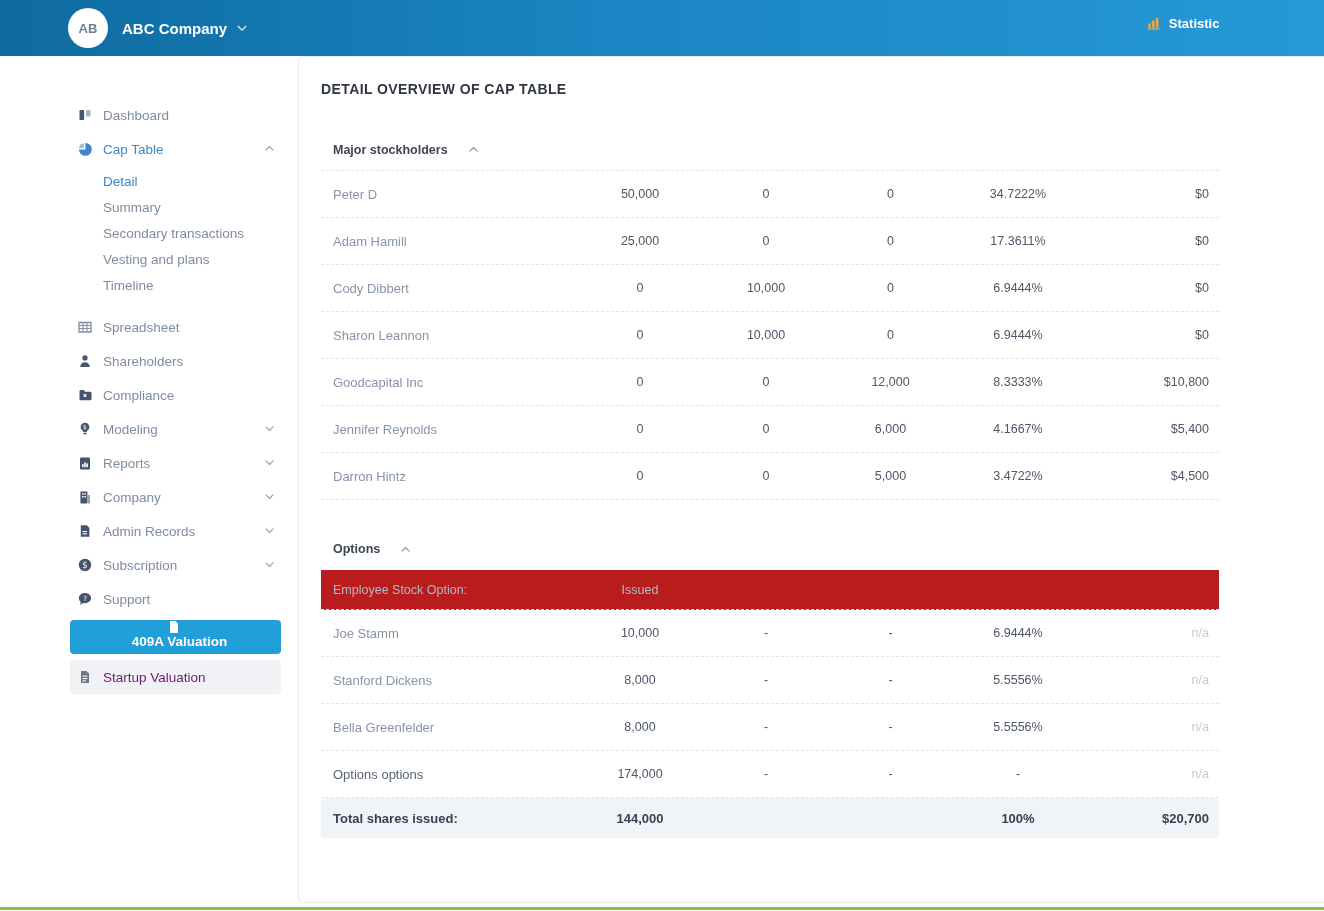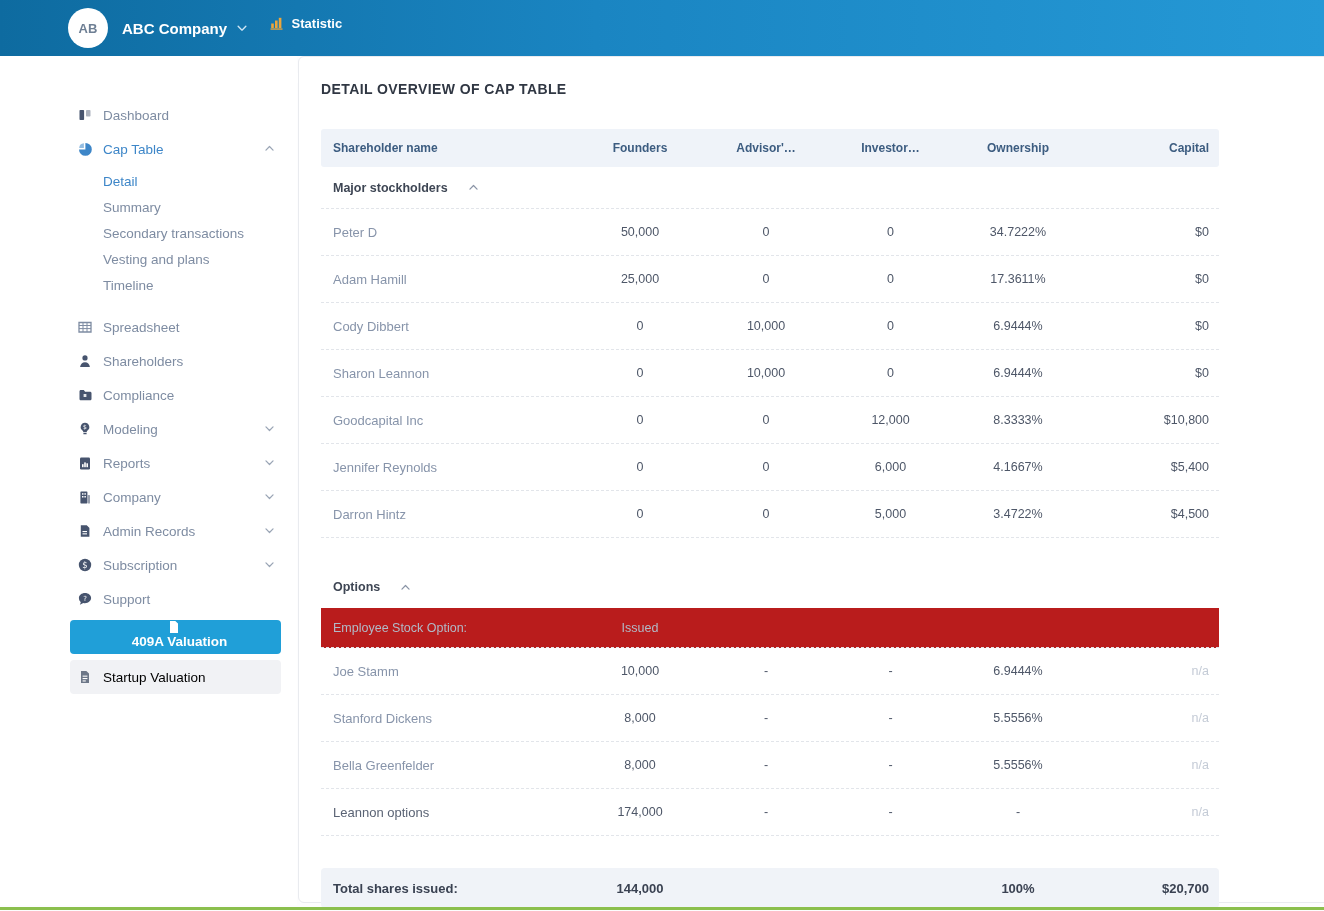--- a/index.html
+++ b/index.html
@@ -15,7 +15,7 @@
   .app-header{
     position:absolute; top:0; left:0; width:1324px; height:56px;
     background:linear-gradient(90deg,#0e6ba0 0%,#1a85c2 45%,#2599d6 100%);
-    display:flex; align-items:center; 
+    display:flex; align-items:center; justify-content:space-between;
     padding:0 84px 0 68px;
   }
   .hdr-left{display:flex;align-items:center;gap:14px;}

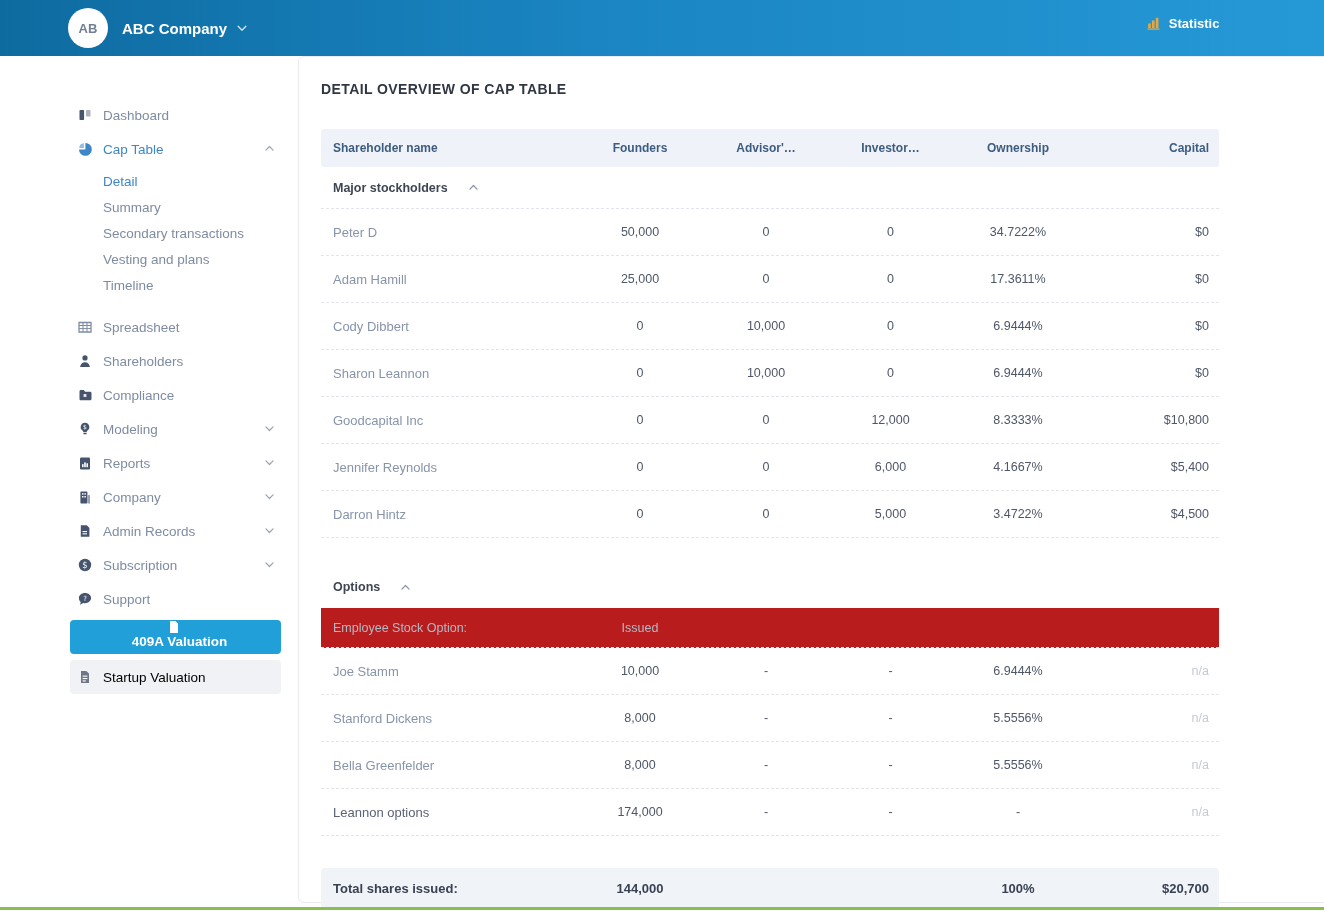--- a/index.html
+++ b/index.html
@@ -342,14 +342,6 @@
 <main class="main-card">
   <h1 class="page-title">DETAIL OVERVIEW OF CAP TABLE</h1>
   <div class="cap-table" id="capTable">
-      <div class="trow thead">
-        <div class="cell c0">Shareholder name</div>
-        <div class="cell c1">Founders</div>
-        <div class="cell c2">Advisor'…</div>
-        <div class="cell c3">Investor…</div>
-        <div class="cell c4">Ownership</div>
-        <div class="cell c5">Capital</div>
-      </div>
       <div class="section-label dashed">
         <span>Major stockholders</span>
         <span class="chev">

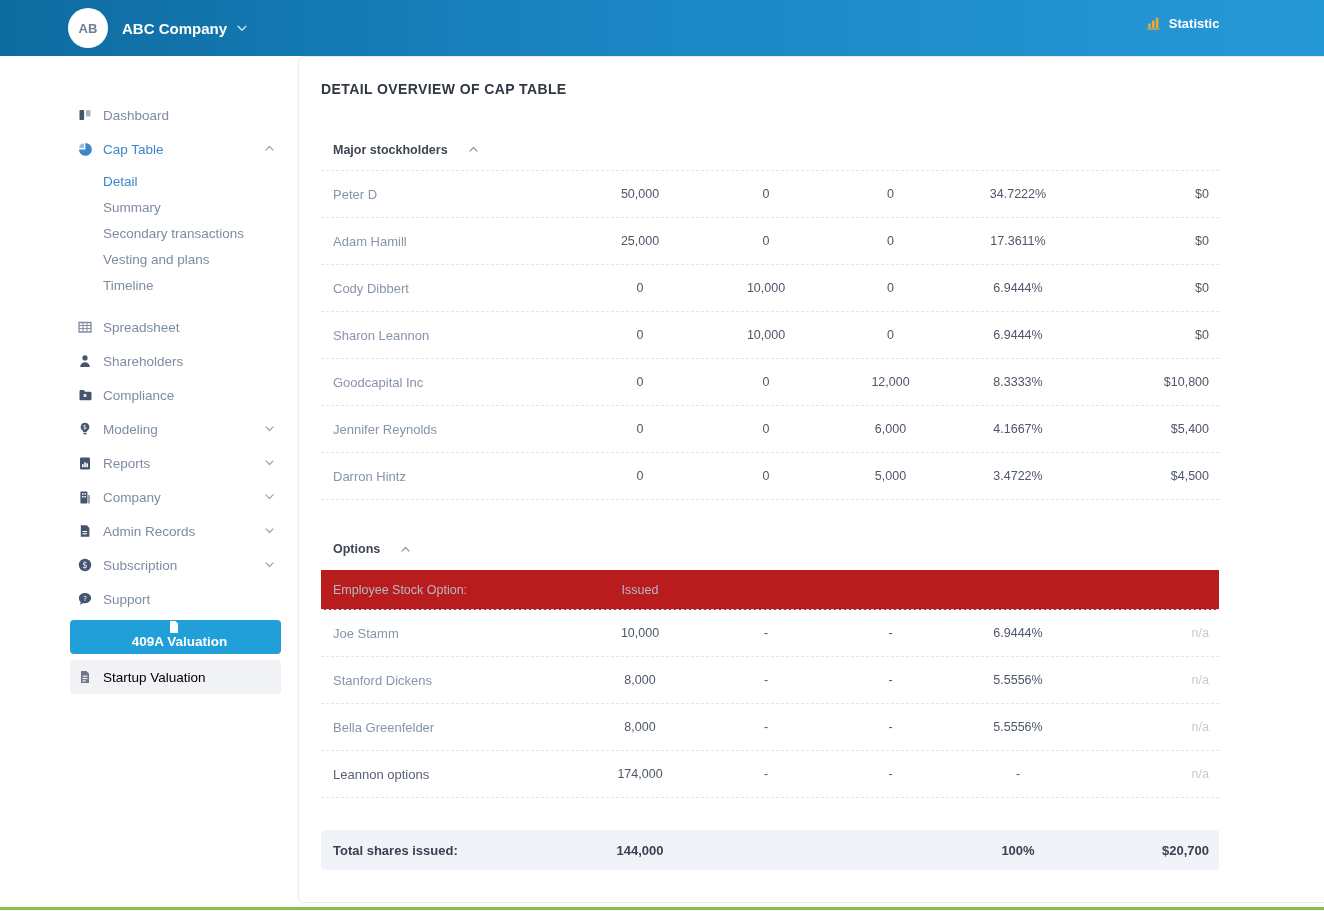--- a/index.html
+++ b/index.html
@@ -63,7 +63,7 @@
   .side-btn .icon svg{display:block;width:14px;height:14px;}
   .side-btn.button-primary{background:#209fd8;color:#ffffff;font-weight:bold;flex-direction:column;}
   .side-btn.button-primary .icon svg{fill:#ffffff;}
-  .side-btn.button-muted{background:#f1f2f5;color:#000000;}
+  .side-btn.button-muted{background:#f1f2f5;color:#701a75;}
   .side-btn.button-muted .icon svg{fill:#6d7788;}
 
   

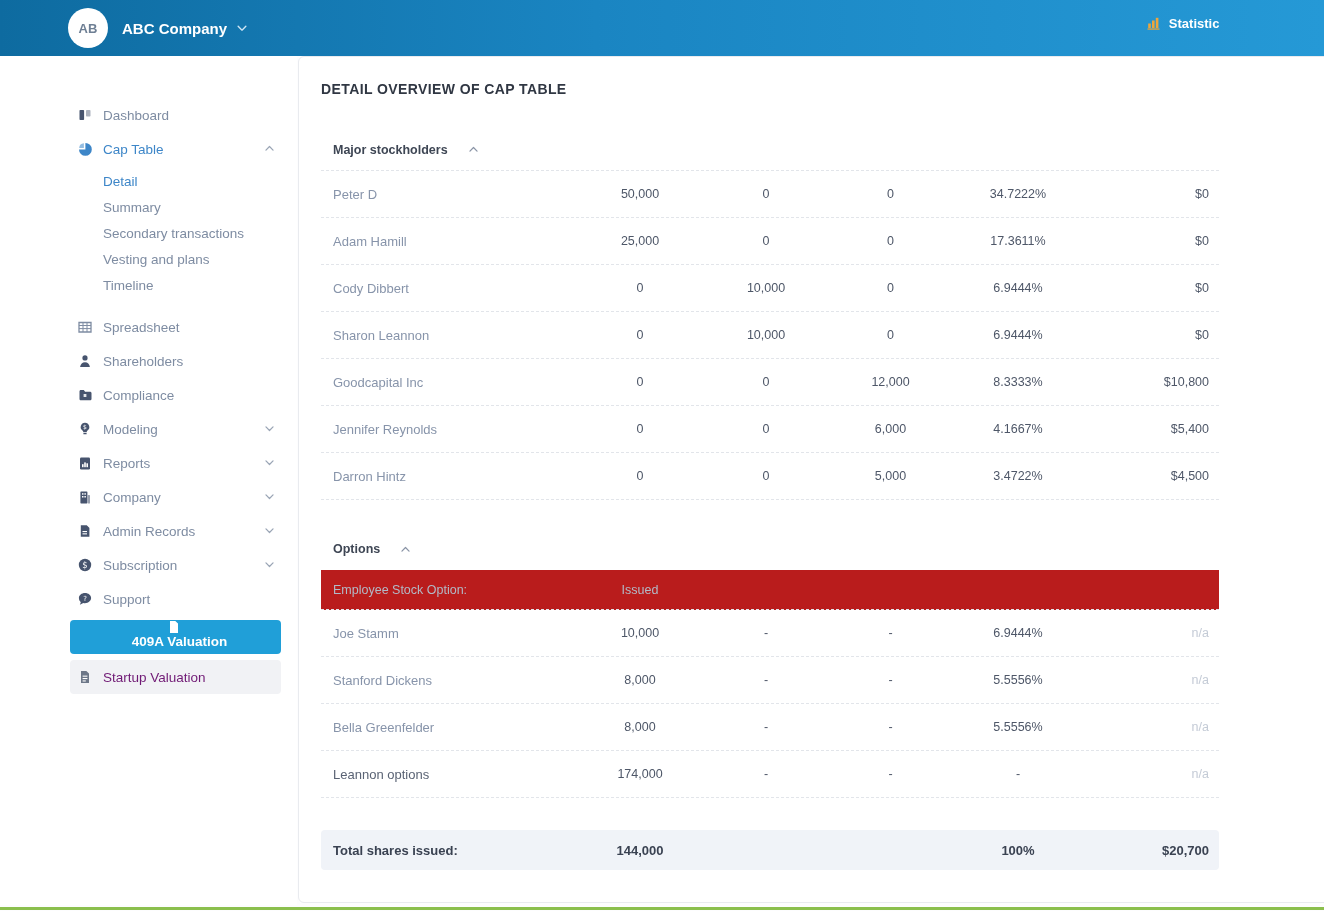--- a/index.html
+++ b/index.html
@@ -447,7 +447,7 @@
         <div class="cell c5 muted">n/a</div>
       </div>
       <div class="trow drow dashed">
-        <div class="cell c0 name dark">Leannon options</div>
+        <div class="cell c0 name dark">Options options</div>
         <div class="cell c1">174,000</div>
         <div class="cell c2">-</div>
         <div class="cell c3">-</div>

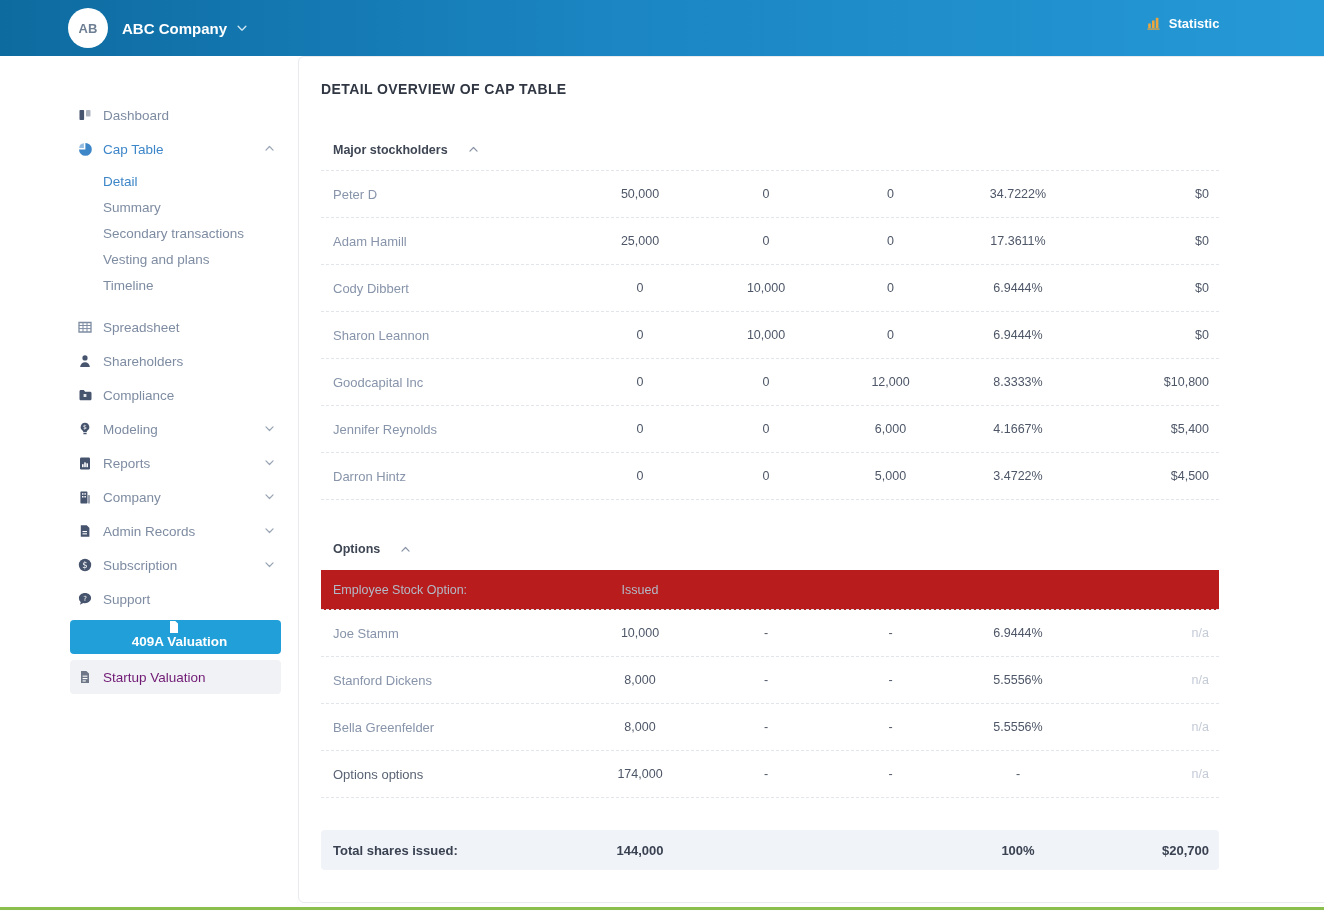--- a/index.html
+++ b/index.html
@@ -106,7 +106,7 @@
   .section-gap{margin-top:28px;}
   .total-row{
     height:40px;background:#f0f3f8;border-radius:4px;
-    font-size:13px;font-weight:bold;color:#3a4252;margin-top:32px;
+    font-size:13px;font-weight:bold;color:#3a4252;
   }
   
   .bottom-bar{

